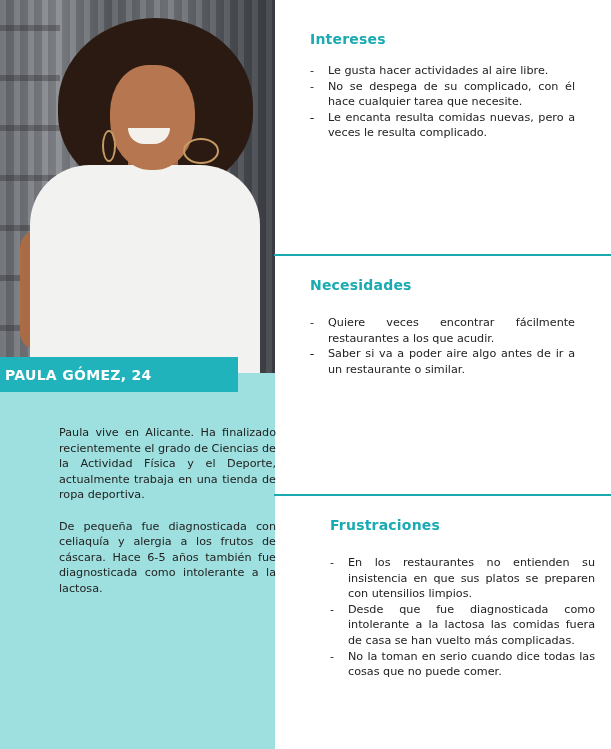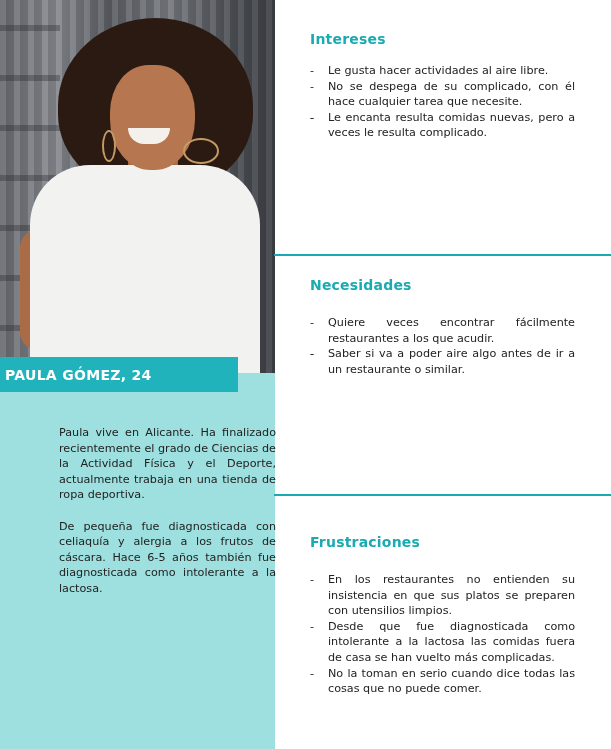--- a/index.html
+++ b/index.html
@@ -112,7 +112,7 @@
 
 <div class="divider" style="top:494px;"></div>
 
-<div class="section" style="top:534px;">
+<div class="section" style="top:517px;margin-left:20px;">
   <h2>Frustraciones</h2>
   <ul style="margin-top:22px;">
     <li><span class="dash">-</span><span>En los restaurantes no entienden su insistencia en que sus platos se preparen con utensilios limpios.</span></li>

